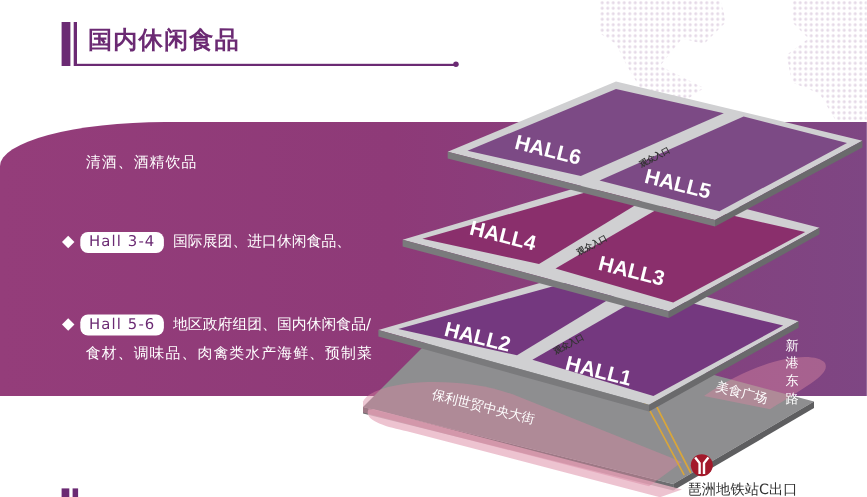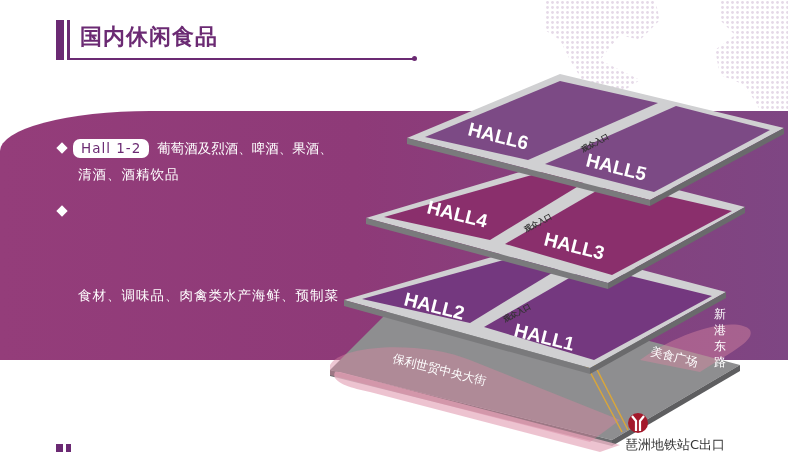--- a/index.html
+++ b/index.html
@@ -108,11 +108,6 @@
 <div class="title-dot"></div>
 
 <div class="item" style="top:135px;">
-  <div class="line1">
-    <span class="diamond"></span>
-    <span class="pill">Hall 1-2</span>
-    <span>葡萄酒及烈酒、啤酒、果酒、</span>
-  </div>
   <div class="indent">清酒、酒精饮品</div>
 </div>
 

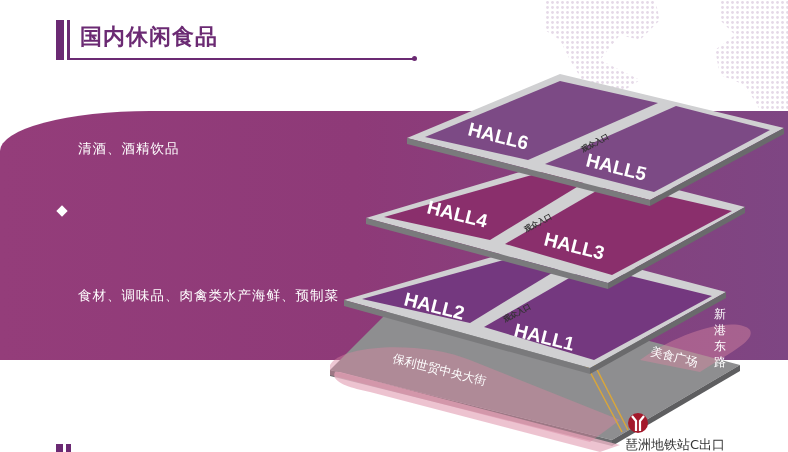--- a/index.html
+++ b/index.html
@@ -114,6 +114,7 @@
 <div class="item" style="top:207px;">
   <div class="line1">
     <span class="diamond"></span>
+    <span class="pill">Hall 3-4</span>
   </div>
 </div>
 

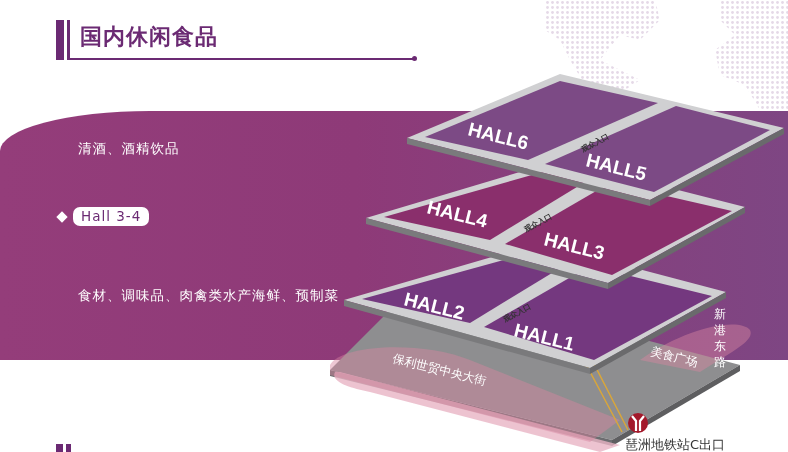--- a/index.html
+++ b/index.html
@@ -115,6 +115,7 @@
   <div class="line1">
     <span class="diamond"></span>
     <span class="pill">Hall 3-4</span>
+    <span>国际展团、进口休闲食品、</span>
   </div>
 </div>
 

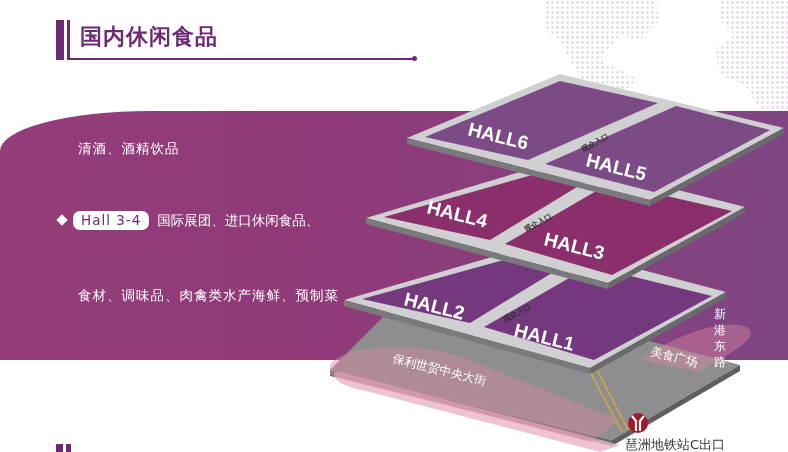--- a/index.html
+++ b/index.html
@@ -120,6 +120,11 @@
 </div>
 
 <div class="item" style="top:282px;">
+  <div class="line1">
+    <span class="diamond"></span>
+    <span class="pill">Hall 5-6</span>
+    <span>地区政府组团、国内休闲食品/</span>
+  </div>
   <div class="indent">食材、调味品、肉禽类水产海鲜、预制菜</div>
 </div>
 

